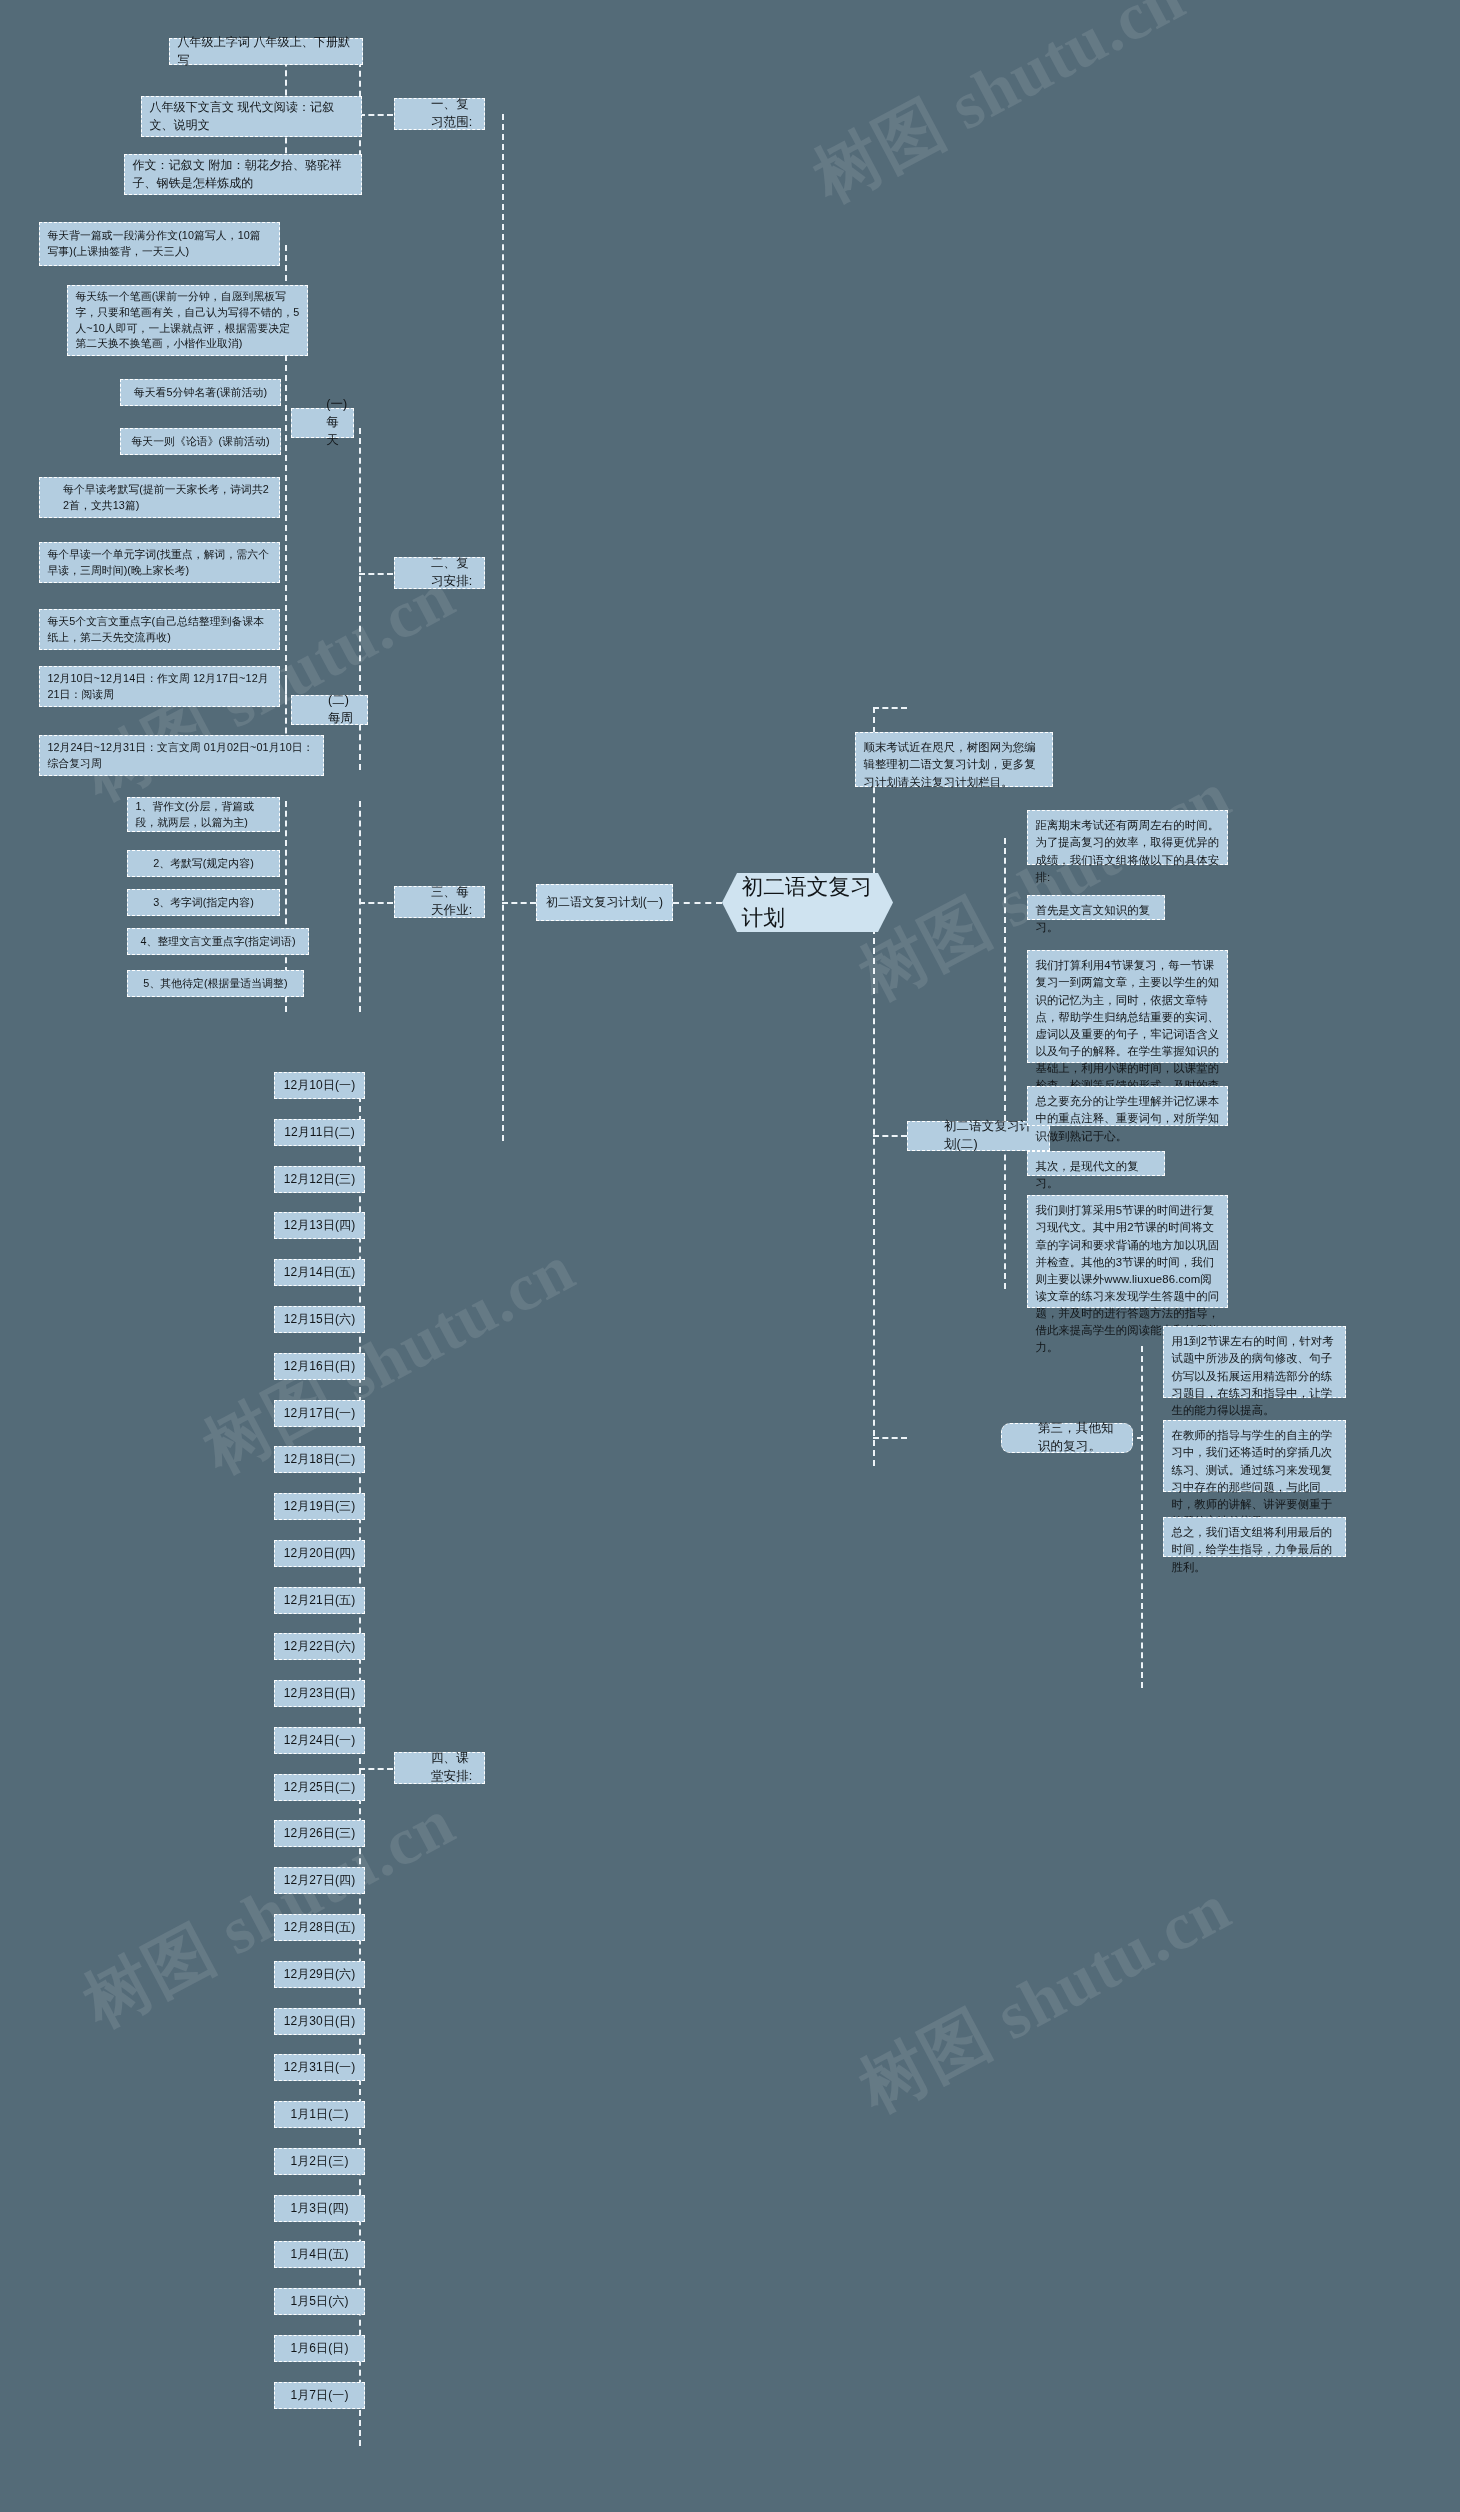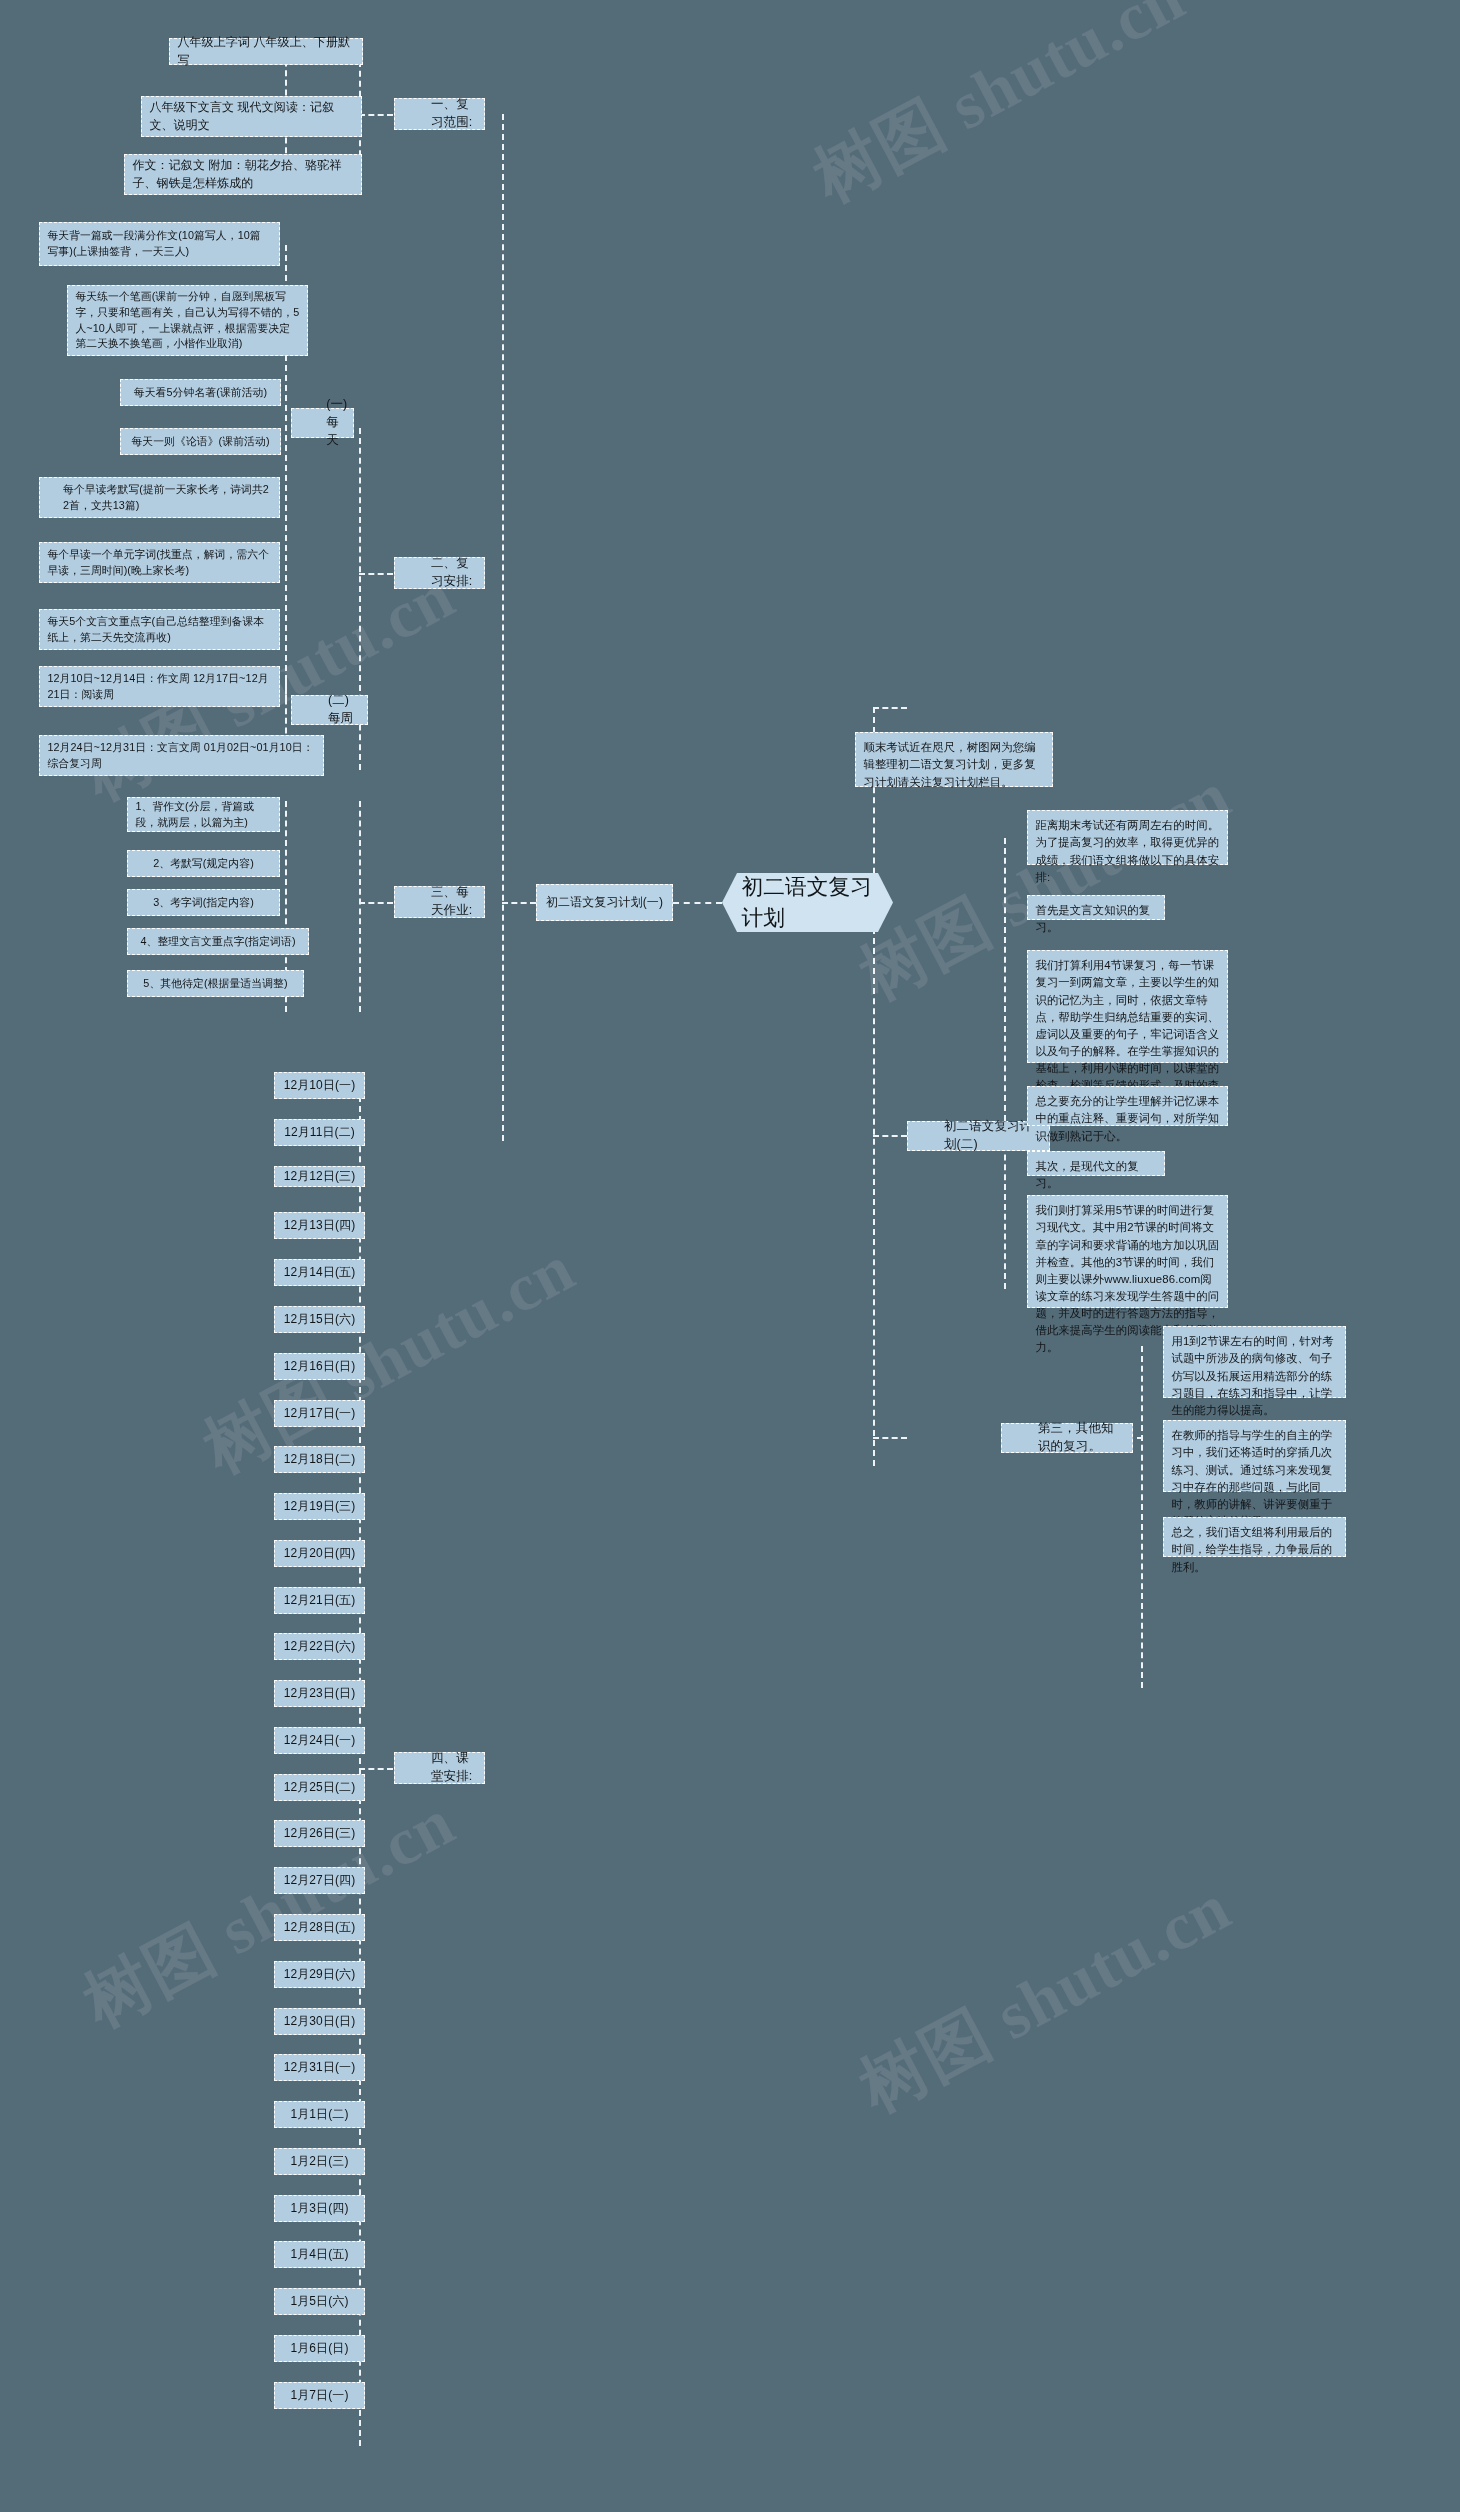--- a/index.html
+++ b/index.html
@@ -131,7 +131,7 @@
       <div class="ln h" style="left: 365px; top: 1086px;"></div>
       <div class="node date" style="left: 274px; top: 1119px; width: 91px; height: 27px;">12月11日(二)</div>
       <div class="ln h" style="left: 365px; top: 1133px;"></div>
-      <div class="node date" style="left: 274px; top: 1166px; width: 91px; height: 21px; text-align: center;">12月12日(三)</div>
+      <div class="node date" style="left: 274px; top: 1166px; width: 91px; height: 27px; text-align: center;">12月12日(三)</div>
       <div class="ln h" style="left: 365px; top: 1179px;"></div>
       <div class="node date" style="left: 274px; top: 1212px; width: 91px; height: 27px;">12月13日(四)</div>
       <div class="ln h" style="left: 365px; top: 1226px;"></div>

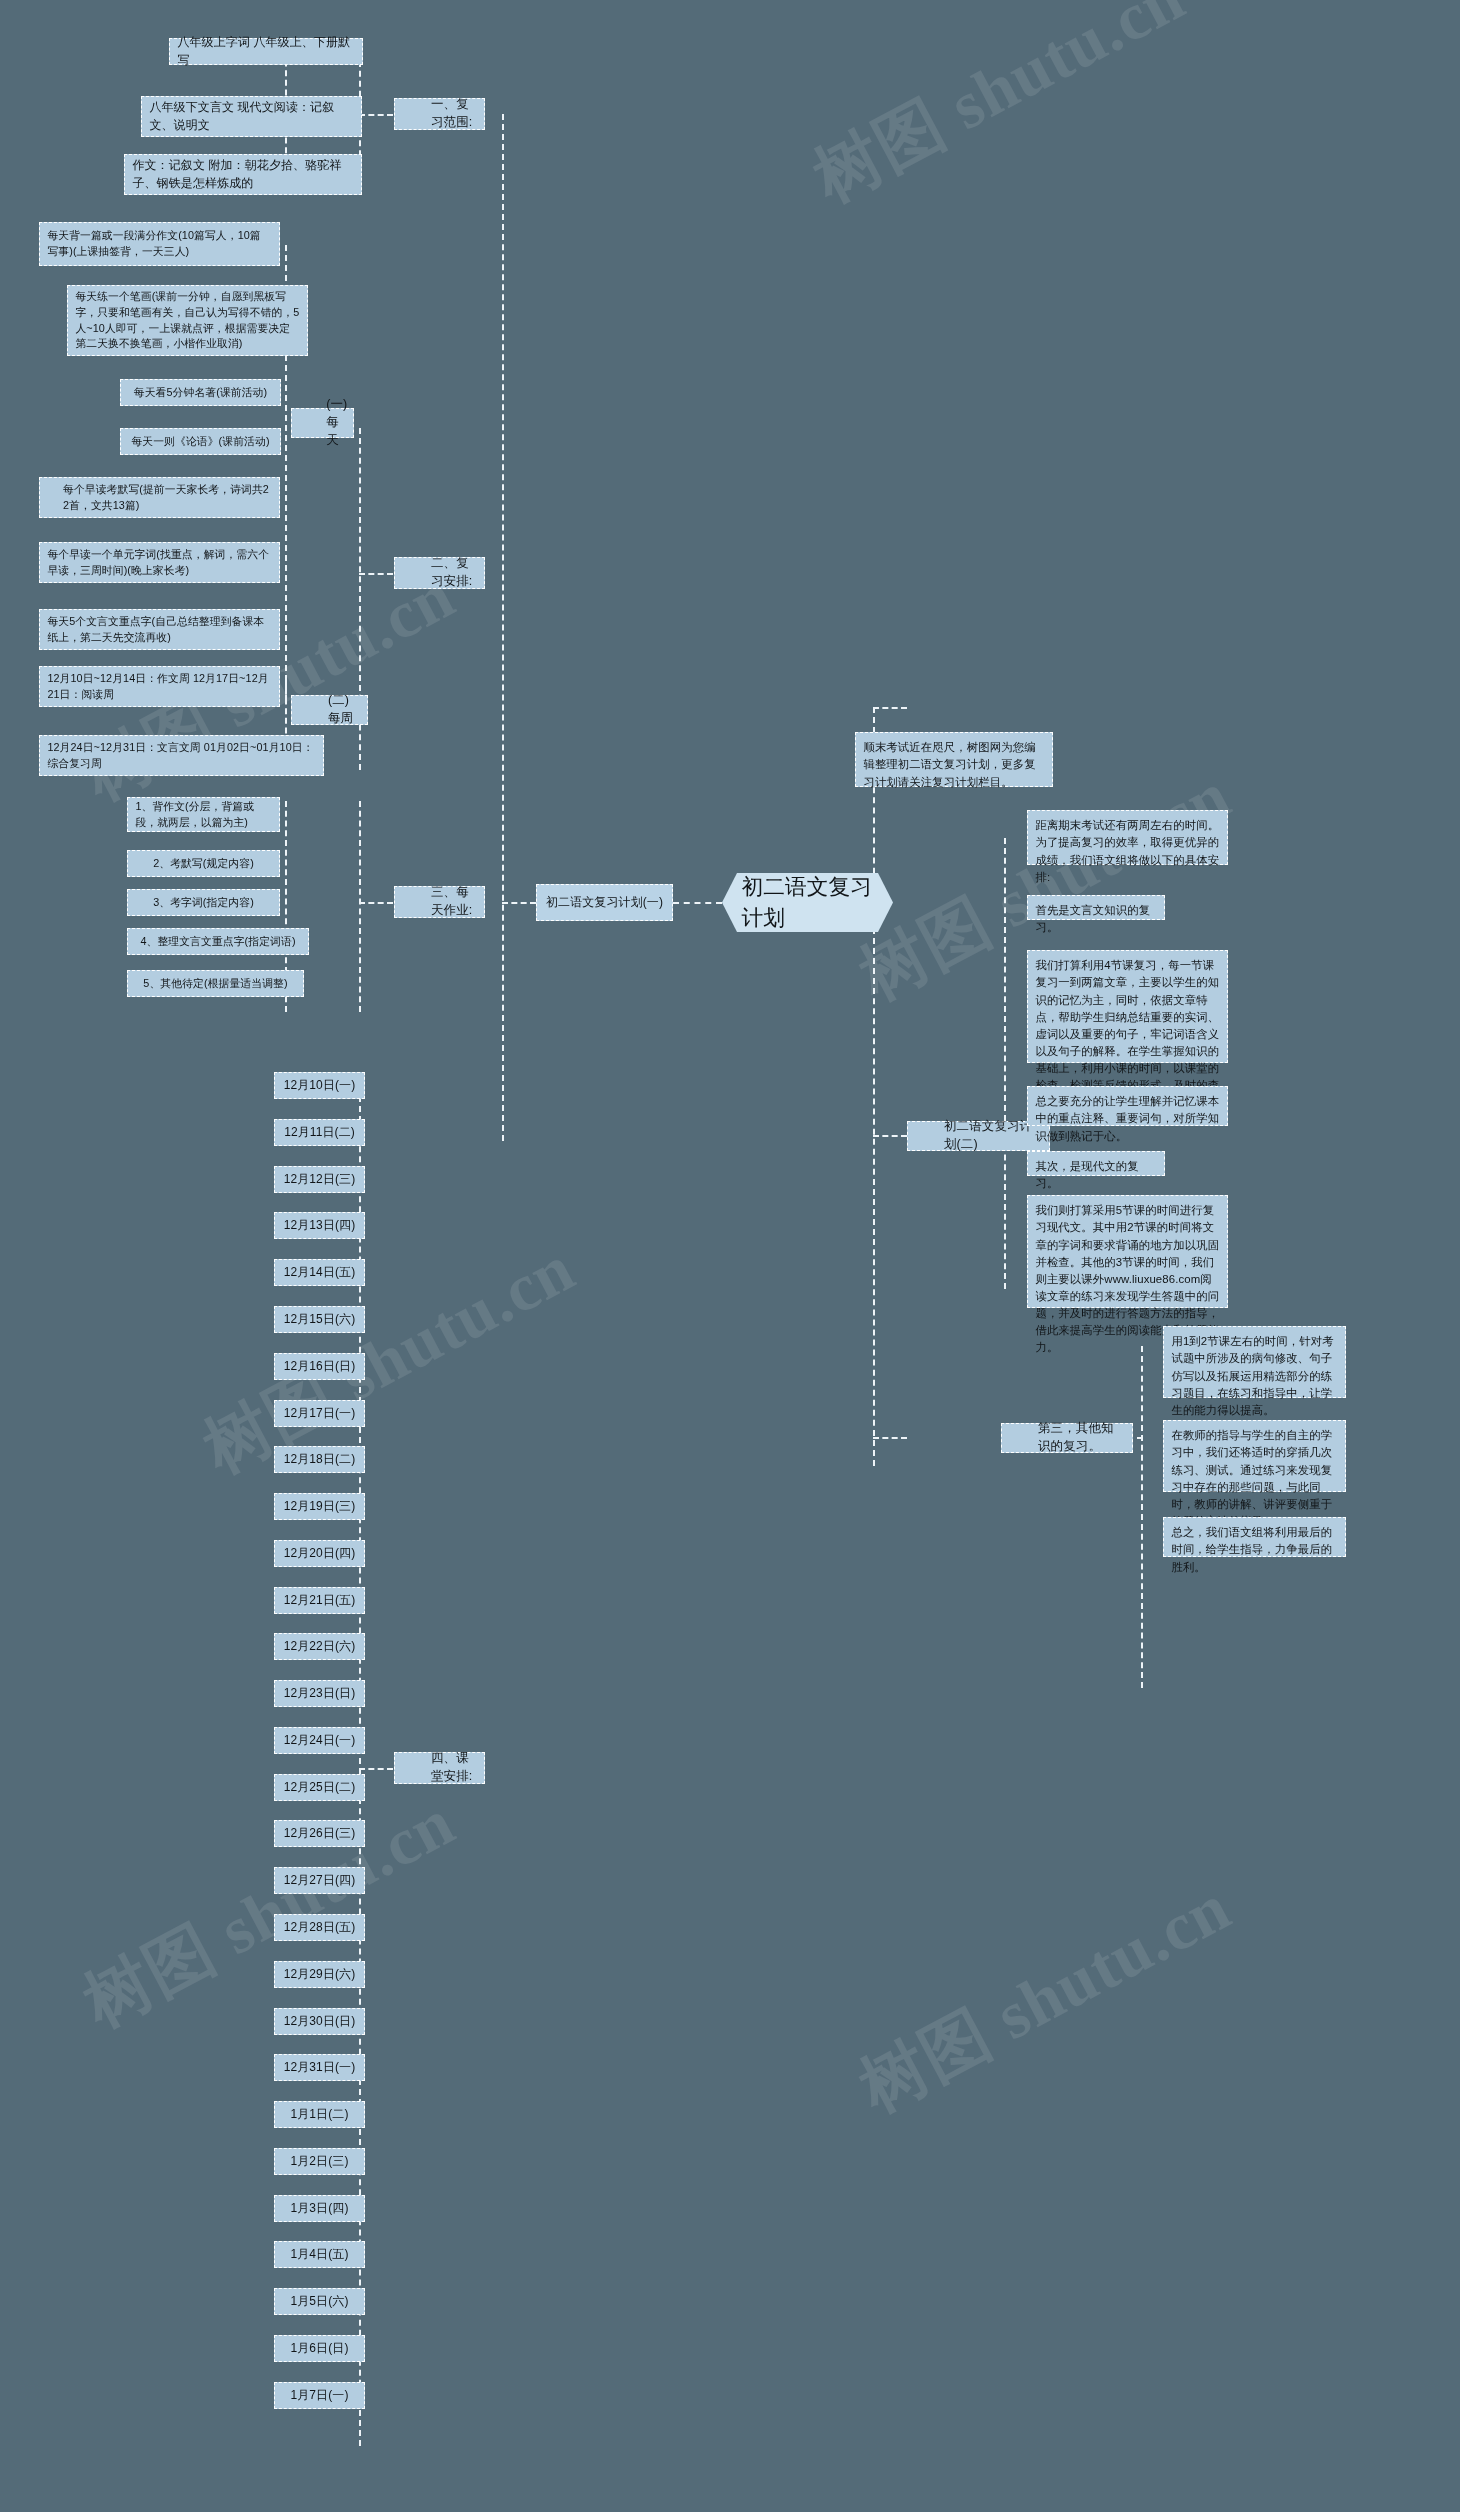--- a/index.html
+++ b/index.html
@@ -190,7 +190,7 @@
   <div class="node para" style="left:855px;top:732px;width:198px;height:55px;">顺末考试近在咫尺，树图网为您编辑整理初二语文复习计划，更多复习计划请关注复习计划栏目。</div>
 
   <div class="node lbl" style="left:907px;top:1121px;width:143px;height:30px;">初二语文复习计划(二)</div>
-  <div class="node lbl" style="left:1001px;top:1423px;width:132px;height:30px;">第三，其他知识的复习。</div>
+  <div class="node lbl" style="left:1001px;top:1423px;width:132px;height:30px;border-radius:9px;">第三，其他知识的复习。</div>
 
   <div class="node para" style="left:1027px;top:810px;width:201px;height:55px;">距离期末考试还有两周左右的时间。为了提高复习的效率，取得更优异的成绩，我们语文组将做以下的具体安排:</div>
   <div class="node para" style="left:1027px;top:895px;width:138px;height:25px;">首先是文言文知识的复习。</div>

